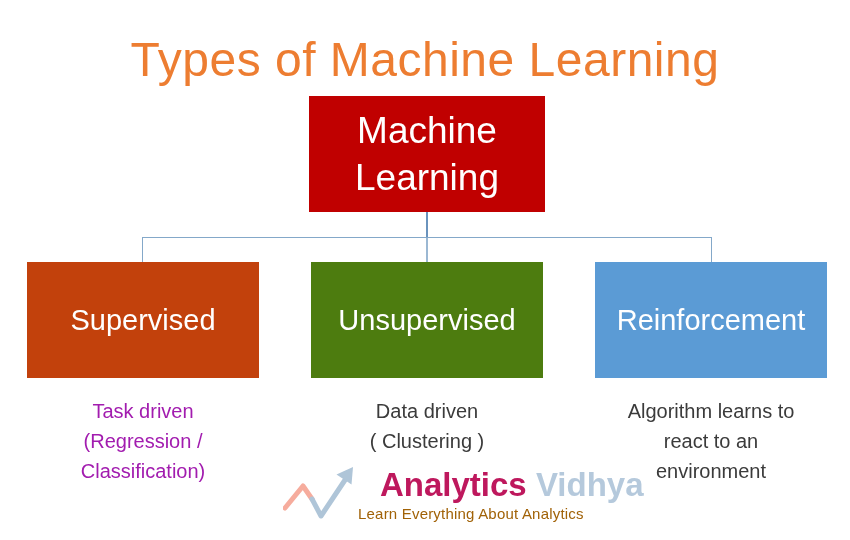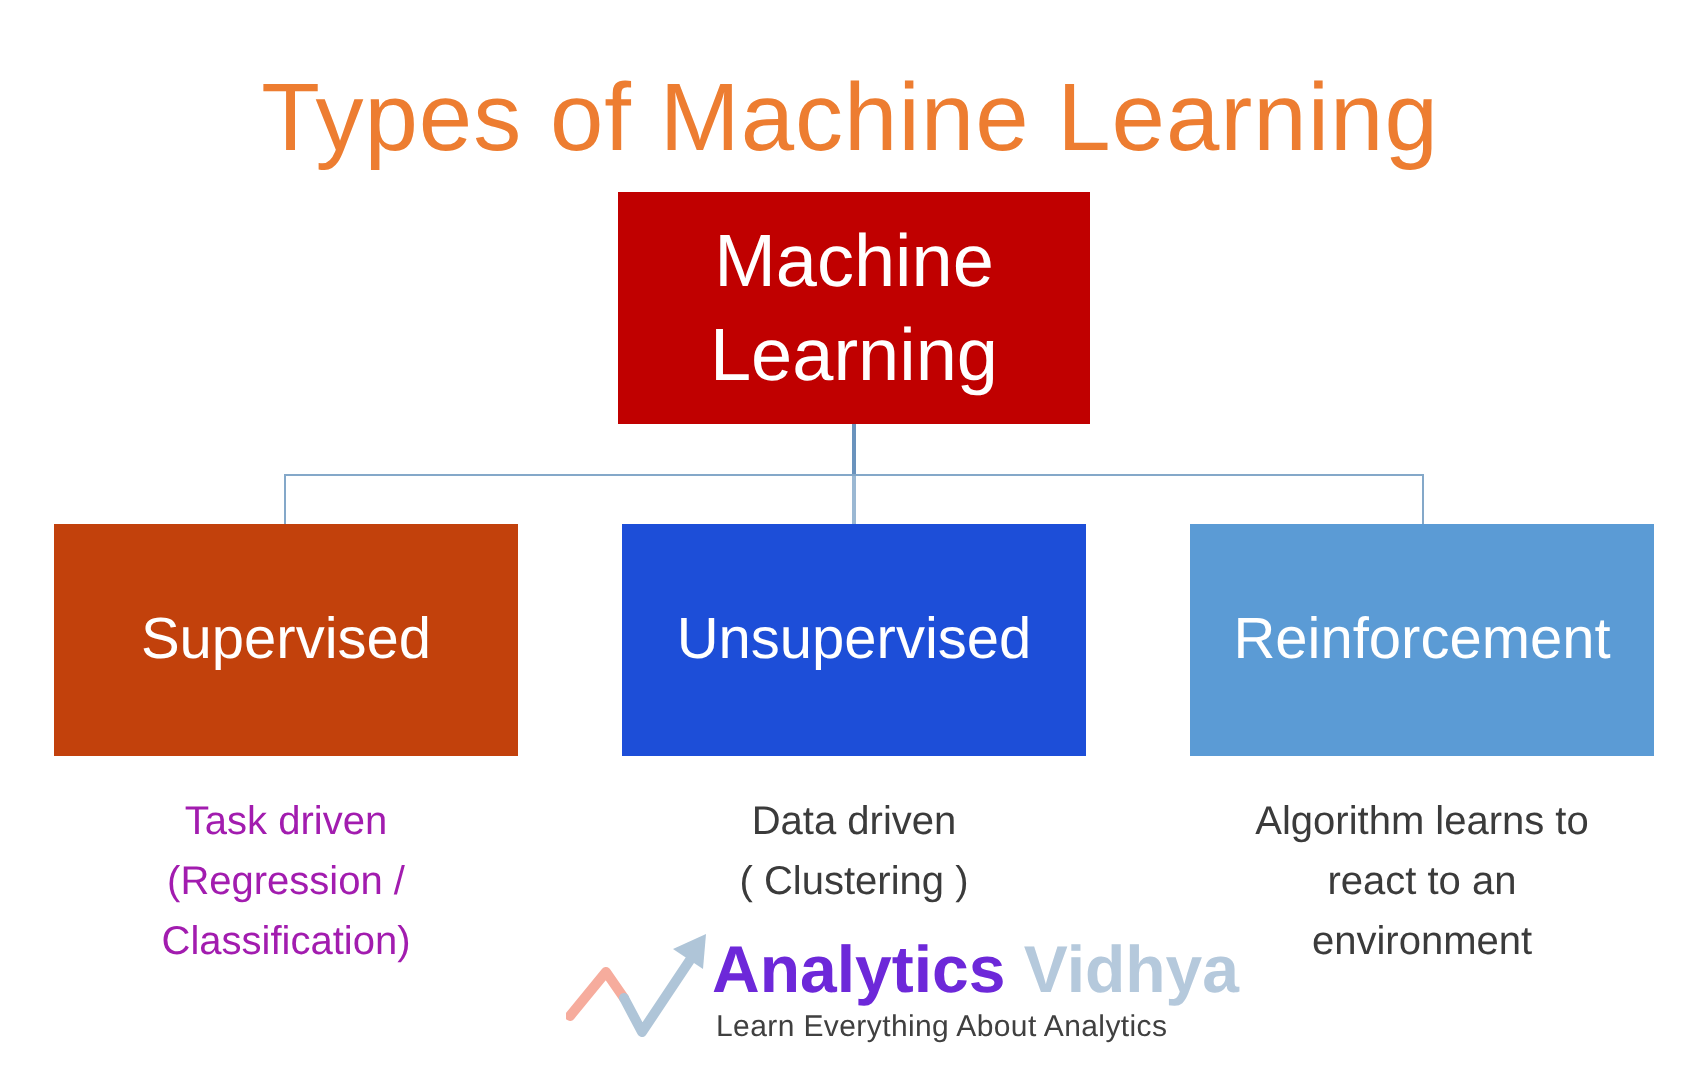--- a/index.html
+++ b/index.html
@@ -103,7 +103,7 @@
   <div class="node child-node child-1" style="background: #c2410c; color: rgb(255, 255, 255);">
     <span>Supervised</span>
   </div>
-  <div class="node child-node child-2" style="background: #1d4ed8; color: rgb(255, 255, 255);">
+  <div class="node child-node child-2" style="background: #4d7c0f; color: rgb(255, 255, 255);">
     <span>Unsupervised</span>
   </div>
   <div class="node child-node child-3" style="background: rgb(91, 155, 213); color: rgb(255, 255, 255);">

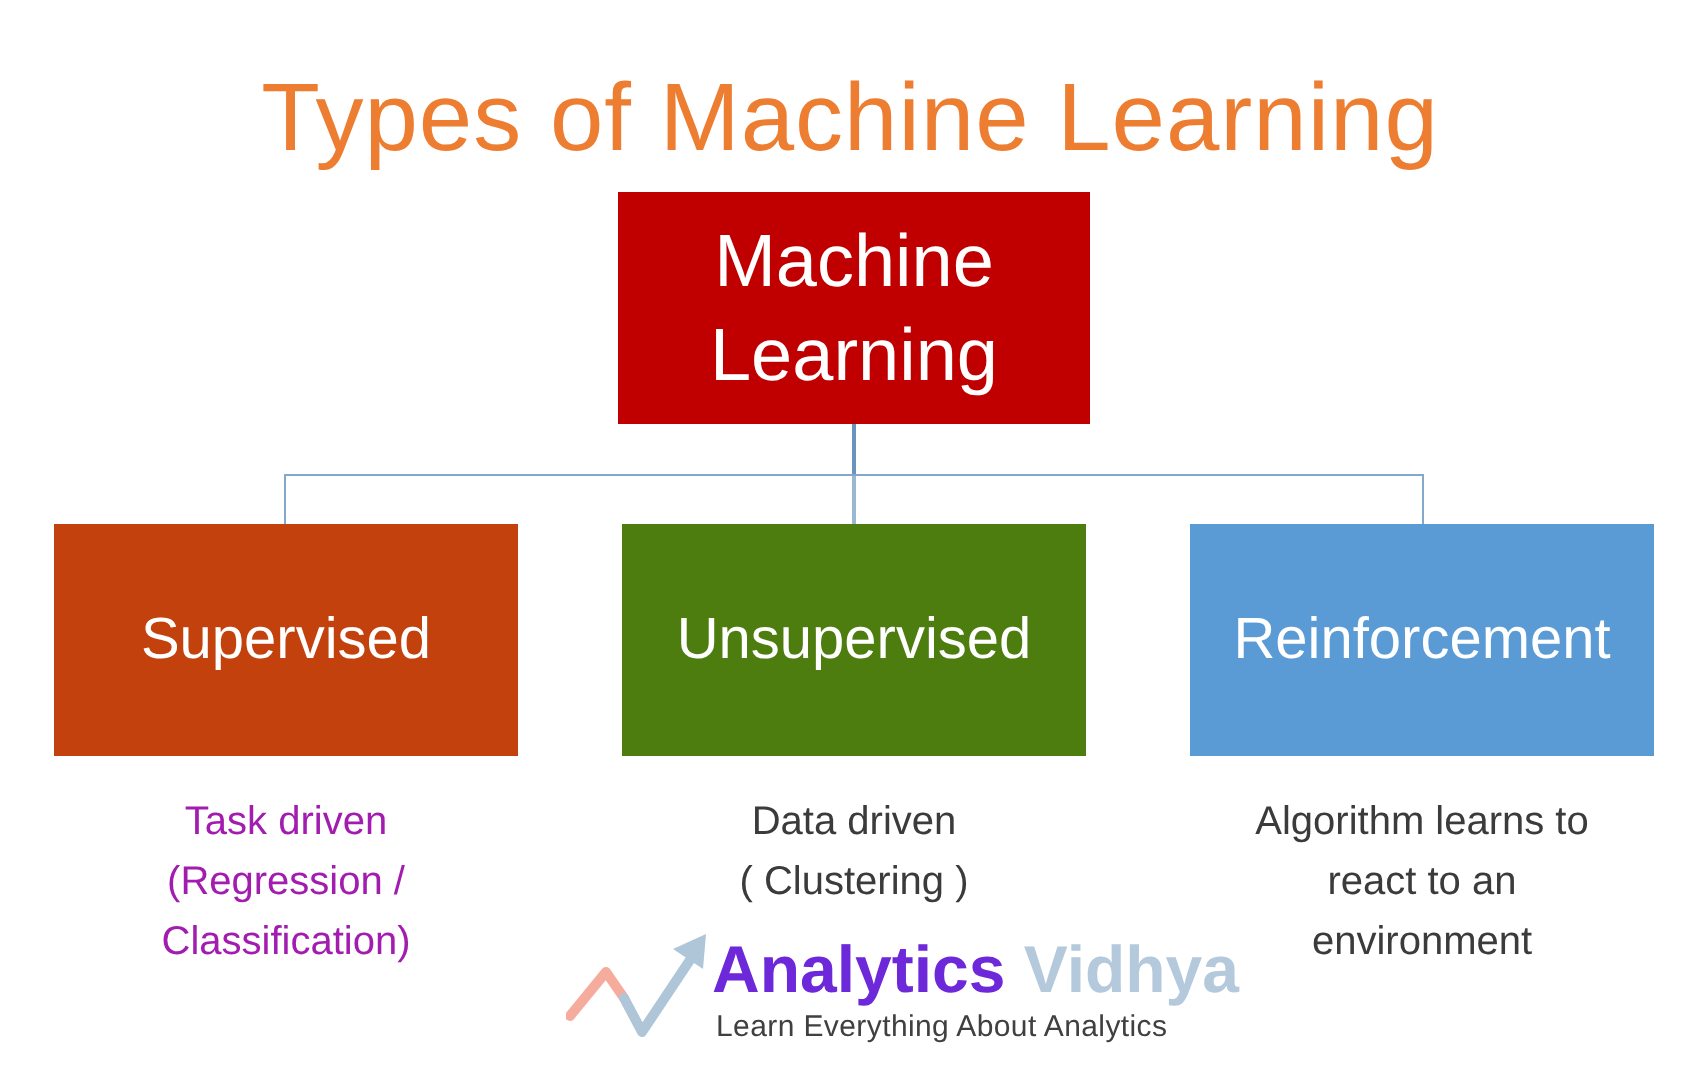--- a/index.html
+++ b/index.html
@@ -132,7 +132,7 @@
       <polygon points="70,3 68.5,20.5 53.5,10.5" fill="#AFC5D8"></polygon>
     </svg>
     <div class="logo-text">
-      <span style="color: #6d28d9;">Analytics</span>
+      <span style="color: #be185d; margin-left: 24px;">Analytics</span>
       <span style="color: rgb(181, 201, 220);">Vidhya</span>
     </div>
     <div class="logo-tagline" style="color: #404040;">Learn Everything About Analytics</div>

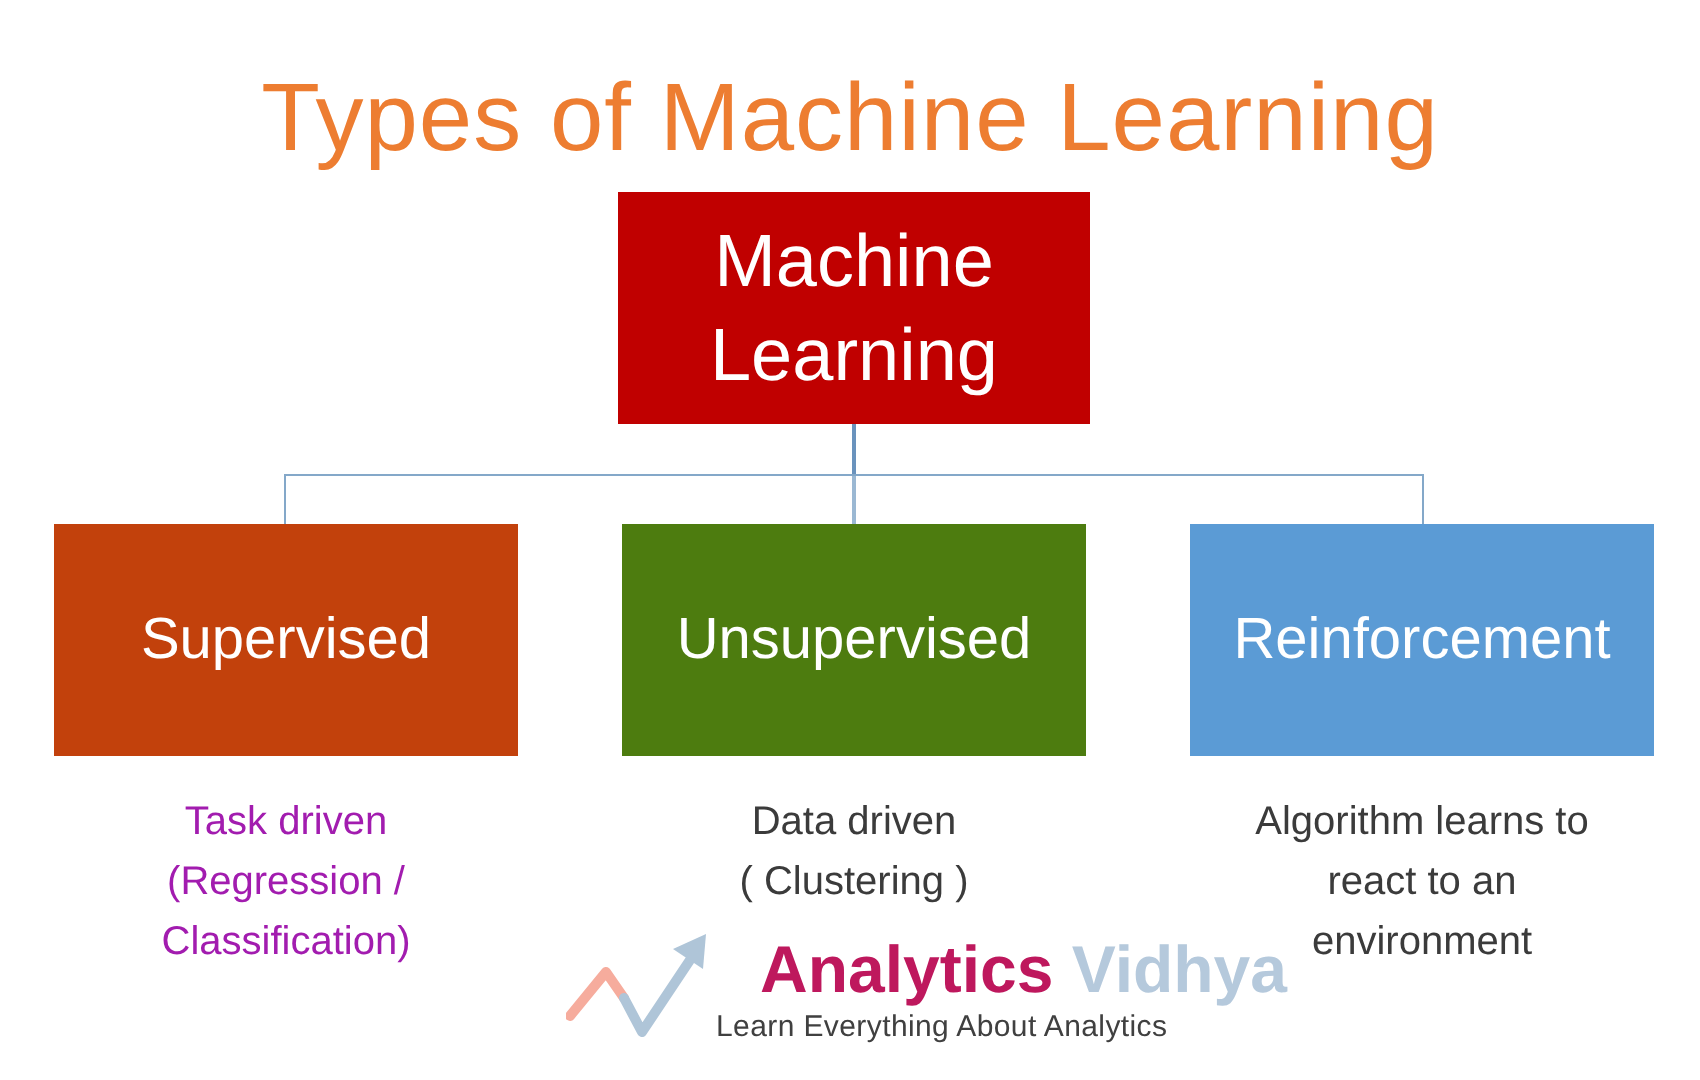--- a/index.html
+++ b/index.html
@@ -135,7 +135,7 @@
       <span style="color: #be185d; margin-left: 24px;">Analytics</span>
       <span style="color: rgb(181, 201, 220);">Vidhya</span>
     </div>
-    <div class="logo-tagline" style="color: #404040;">Learn Everything About Analytics</div>
+    <div class="logo-tagline" style="color: #a16207;">Learn Everything About Analytics</div>
   </div>
 
 </div>

